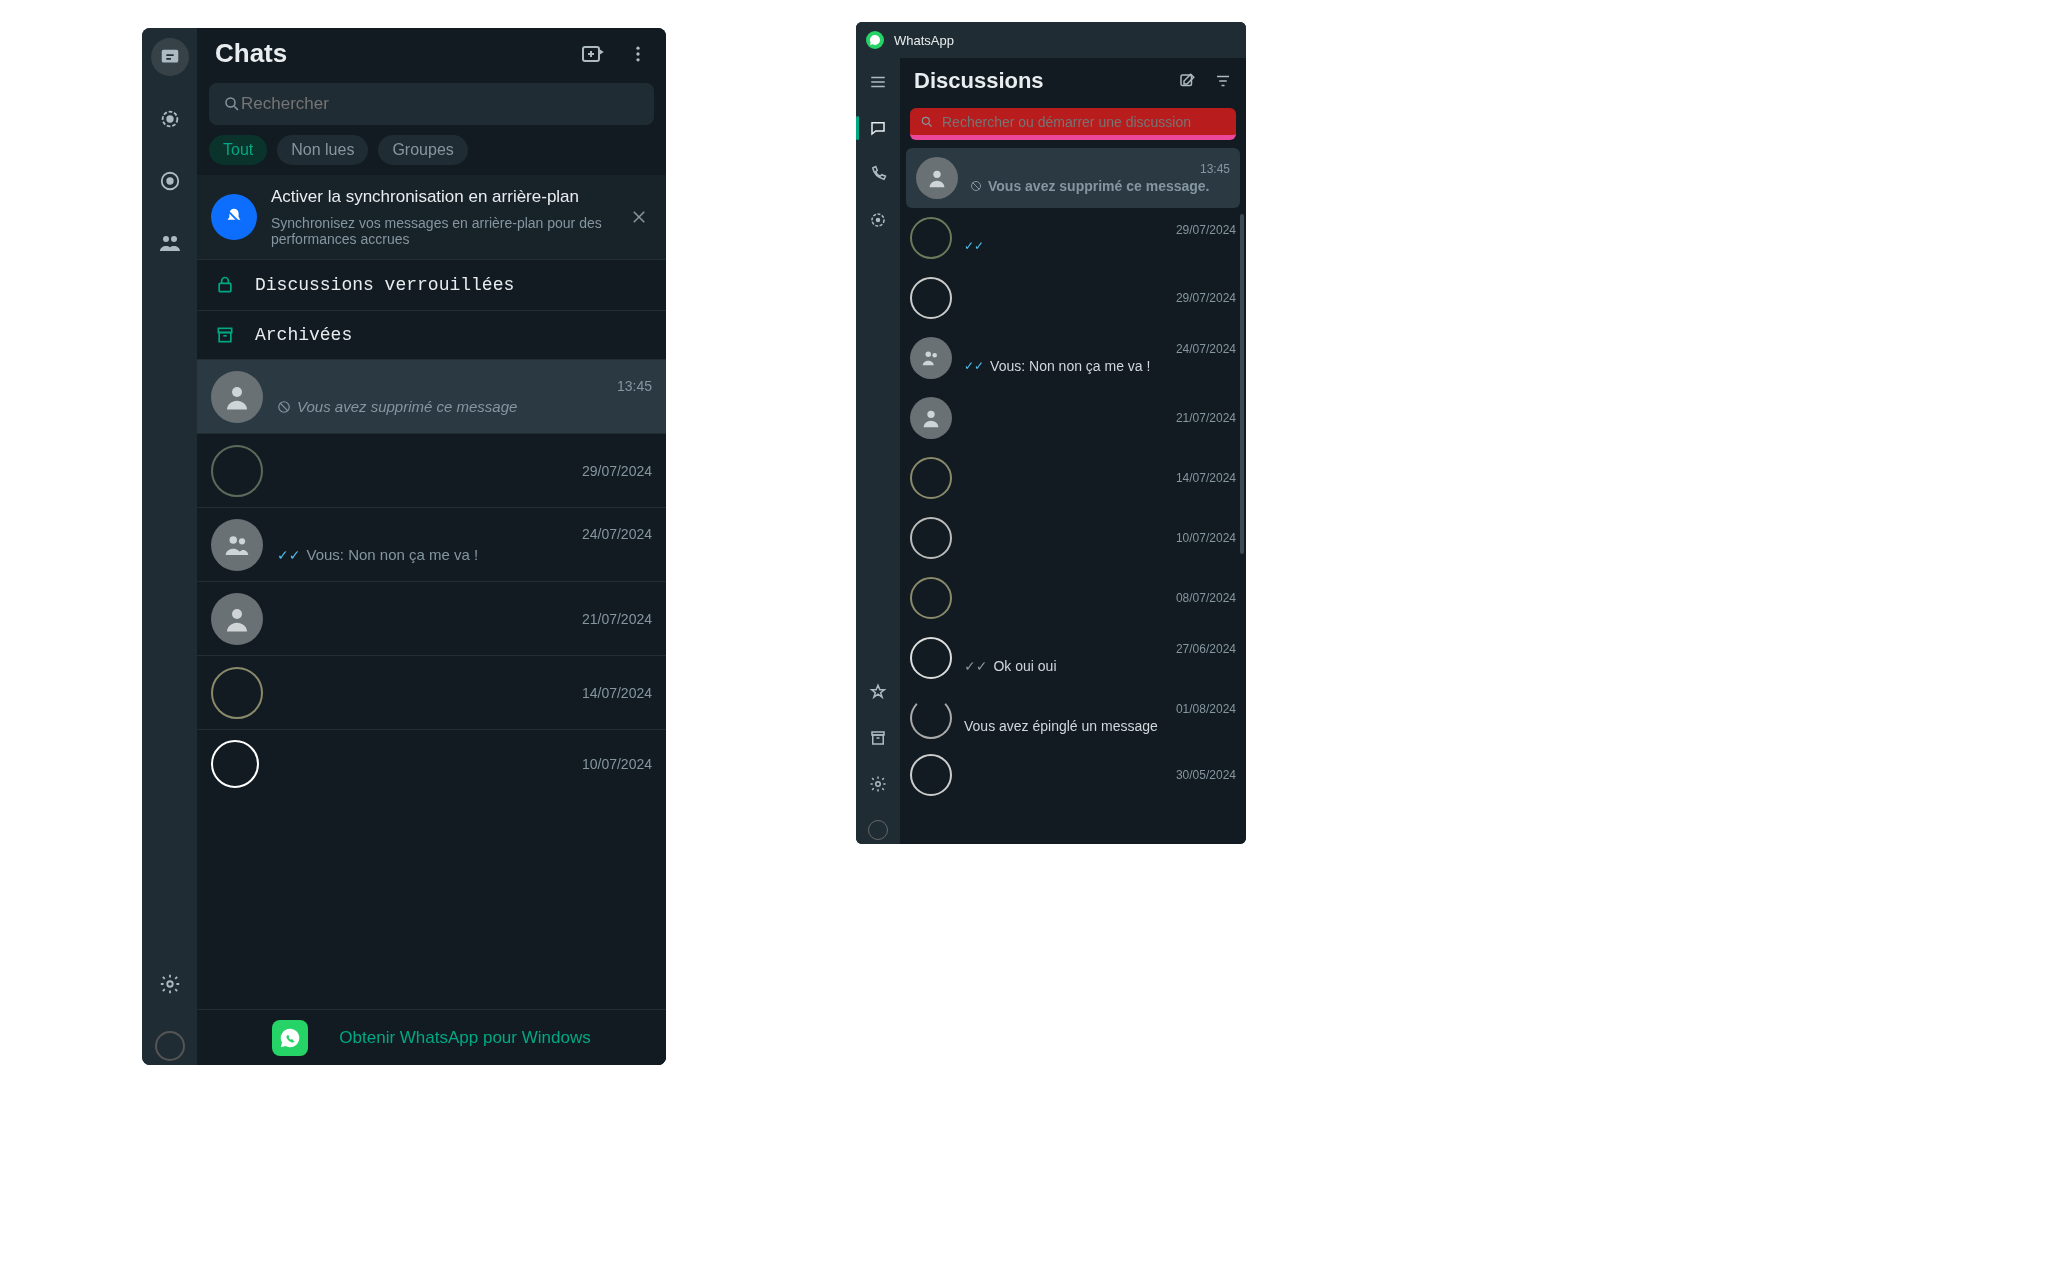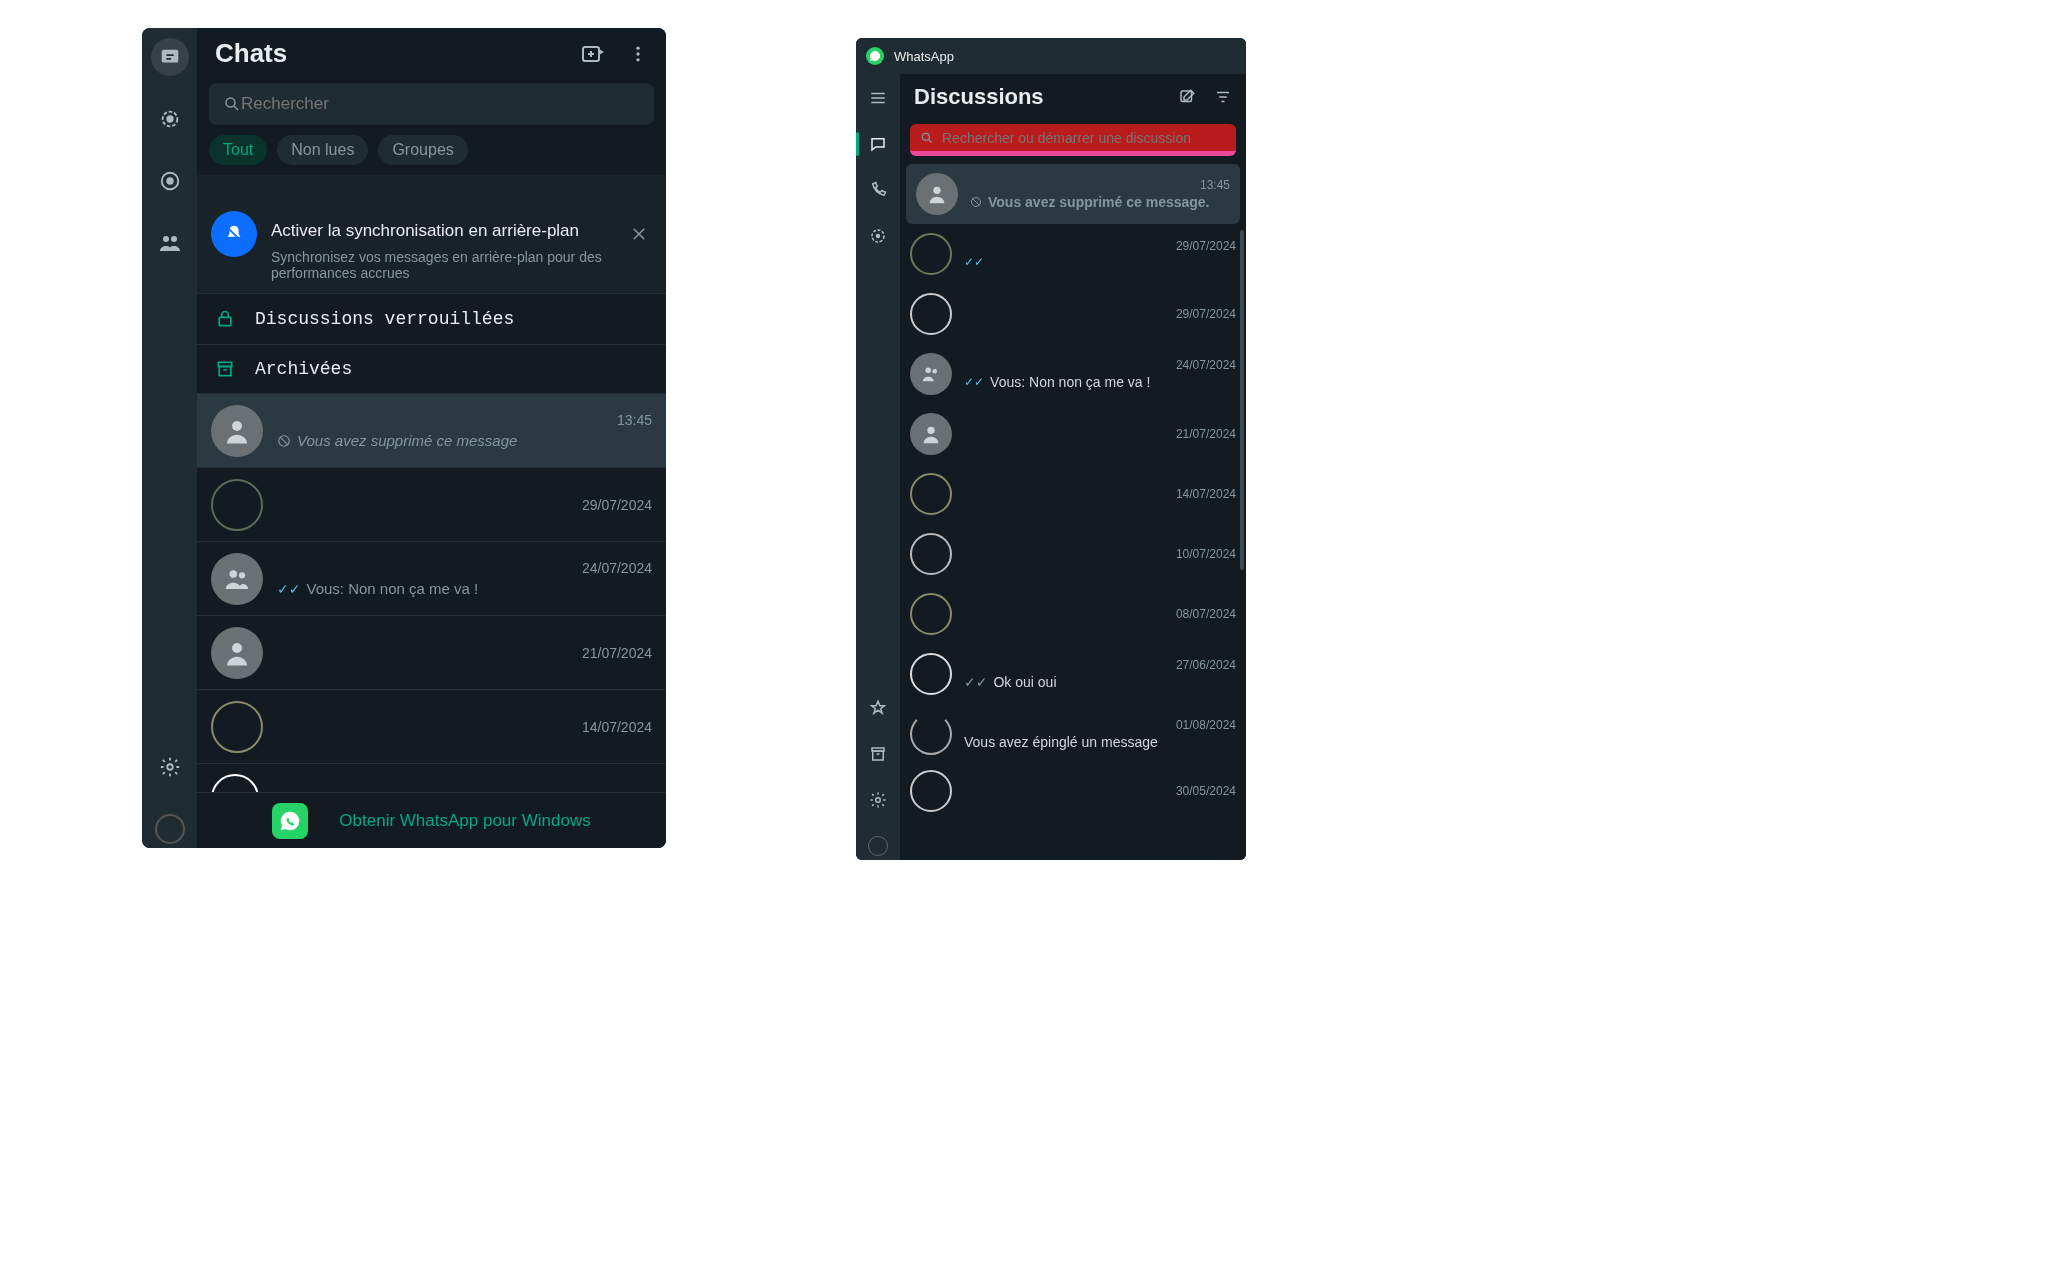--- a/index.html
+++ b/index.html
@@ -6,7 +6,7 @@
 body { background: #fff; width: 2048px; height: 1286px; position: relative; }
 
 
-.app-left { position:absolute; left:142px; top:28px; width:524px; height:820px; background:#111b21; border-radius:8px; overflow:hidden; display:flex; }
+.app-left { position:absolute; left:142px; top:28px; width:524px; height:1037px; background:#111b21; border-radius:8px; overflow:hidden; display:flex; }
 .al-rail { width:55px; background:#202c33; display:flex; flex-direction:column; align-items:center; padding-top:10px; gap:24px; }
 .al-rail .rail-icon { width:38px; height:38px; display:flex; align-items:center; justify-content:center; color:#aebac1; }
 .al-rail .rail-icon.active { background:#374248; border-radius:50%; }

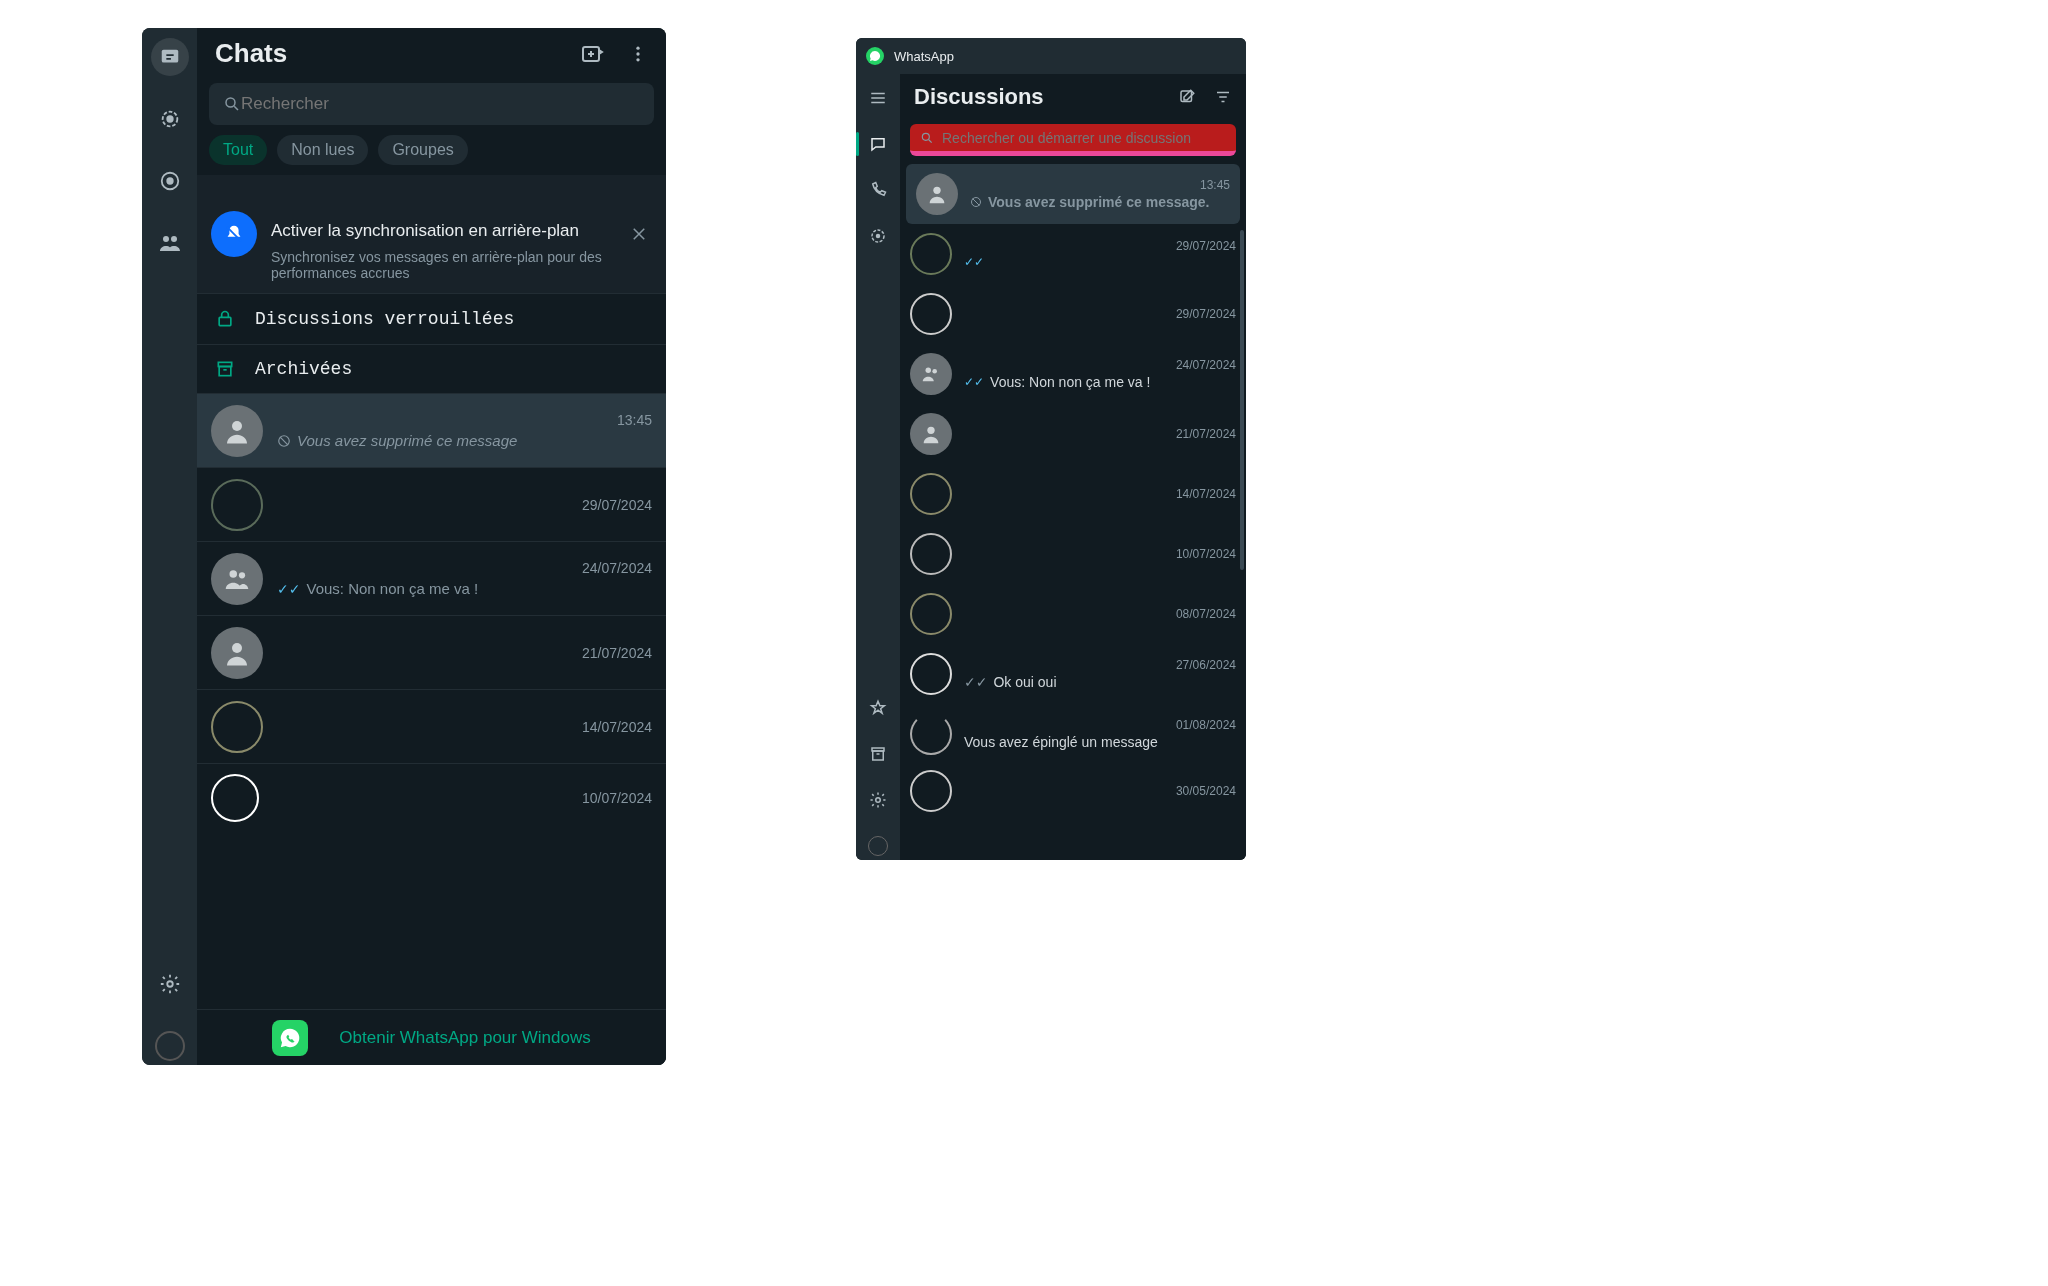--- a/index.html
+++ b/index.html
@@ -46,7 +46,7 @@
 .al-footer-text { color:#00a884; font-size:17px; }
 
 
-.app-right { position:absolute; left:856px; top:38px; width:390px; height:822px; background:#111b21; border-radius:6px; overflow:hidden; display:flex; flex-direction:column; }
+.app-right { position:absolute; left:856px; top:22px; width:390px; height:822px; background:#111b21; border-radius:6px; overflow:hidden; display:flex; flex-direction:column; }
 .ar-titlebar { height:36px; background:#202c33; display:flex; align-items:center; gap:10px; padding:0 10px; }
 .ar-logo { width:18px; height:18px; border-radius:50%; background:#25d366; display:flex; align-items:center; justify-content:center; }
 .ar-titletext { color:#e9edef; font-size:13px; }

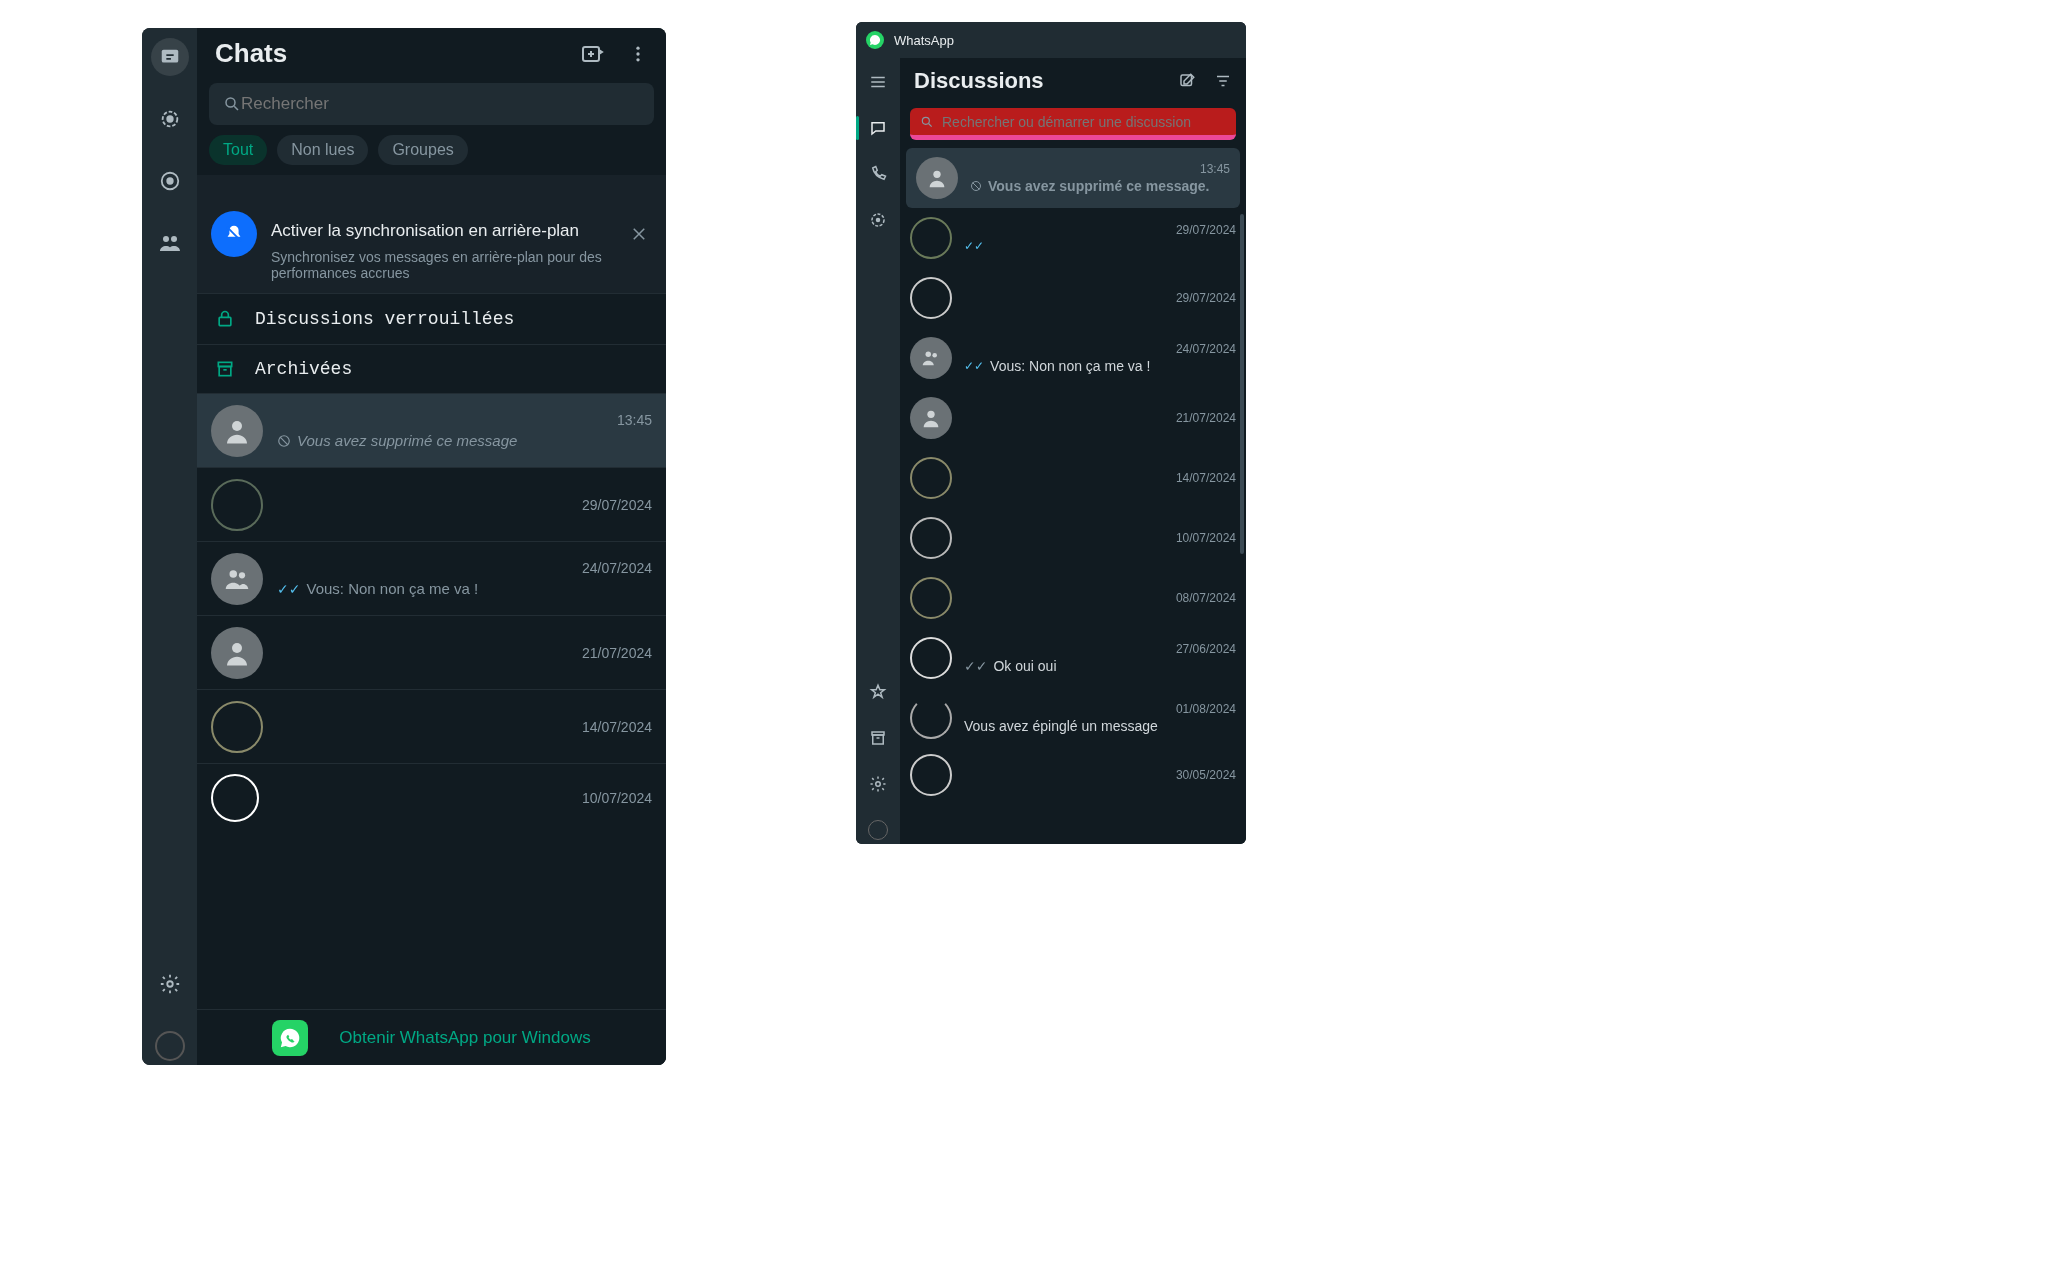--- a/index.html
+++ b/index.html
@@ -23,7 +23,7 @@
 .al-banner { background:#182229; display:flex; align-items:center; padding:12px 14px; gap:14px; position:relative; }
 .al-banner-iconwrap { width:46px; height:46px; border-radius:50%; background:#0d6efd; display:flex; align-items:center; justify-content:center; flex-shrink:0; }
 .al-banner-text { flex:1; }
-.al-banner-title { color:#e9edef; font-size:17px;margin-top:34px; }
+.al-banner-title { color:#e9edef; font-size:17px; }
 .al-banner-sub { color:#8696a0; font-size:14px; margin-top:8px; }
 .al-banner-close { color:#8696a0; padding:4px; }
 .al-section { display:flex; align-items:center; gap:20px; padding:14px 18px; border-top:1px solid #222d34; color:#e9edef; }

